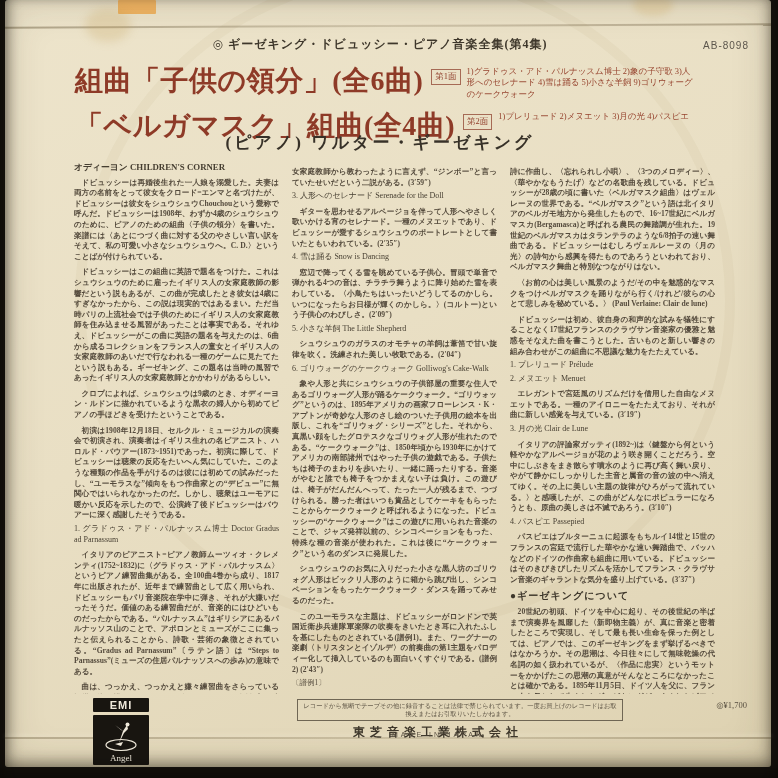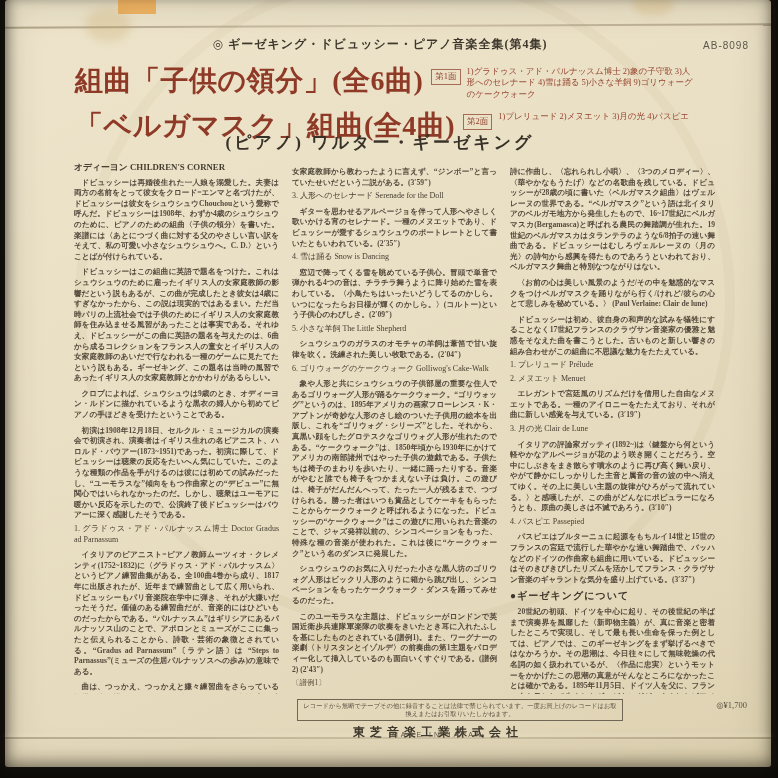--- a/index.html
+++ b/index.html
@@ -198,6 +198,23 @@
     </div>
   </div>
 
+  <div class="footer-logos">
+    <div class="emibox">EMI</div>
+    <div class="angelbox">
+      <svg width="40" height="32" viewBox="0 0 40 32">
+        <g fill="none" stroke="#efe9da" stroke-width="1.2">
+          <ellipse cx="20" cy="24" rx="15" ry="5.5"></ellipse>
+        </g>
+        <g fill="#efe9da">
+          <path d="M18 22 L22 10 L26 4 L27 8 L23 12 Z"></path>
+          <path d="M22 10 L14 4 L20 9 Z"></path>
+          <circle cx="26.5" cy="3.5" r="2"></circle>
+          <path d="M14 23 L22 21 L20 25 Z"></path>
+        </g>
+      </svg>
+      <div class="angel-word">Angel</div>
+    </div>
+  </div>
 
   <div class="notice">レコードから無断でテープその他に録音することは法律で禁じられています。一度お買上げのレコードはお取換えまたはお引取りいたしかねます。</div>
   <div class="company">東芝音楽工業株式会社</div>

